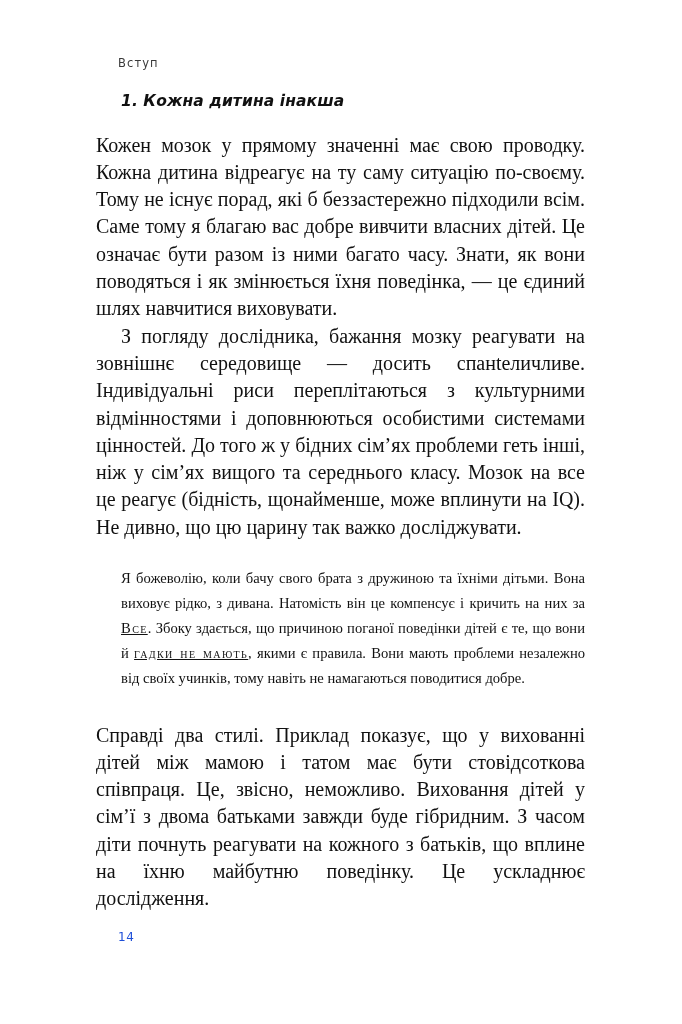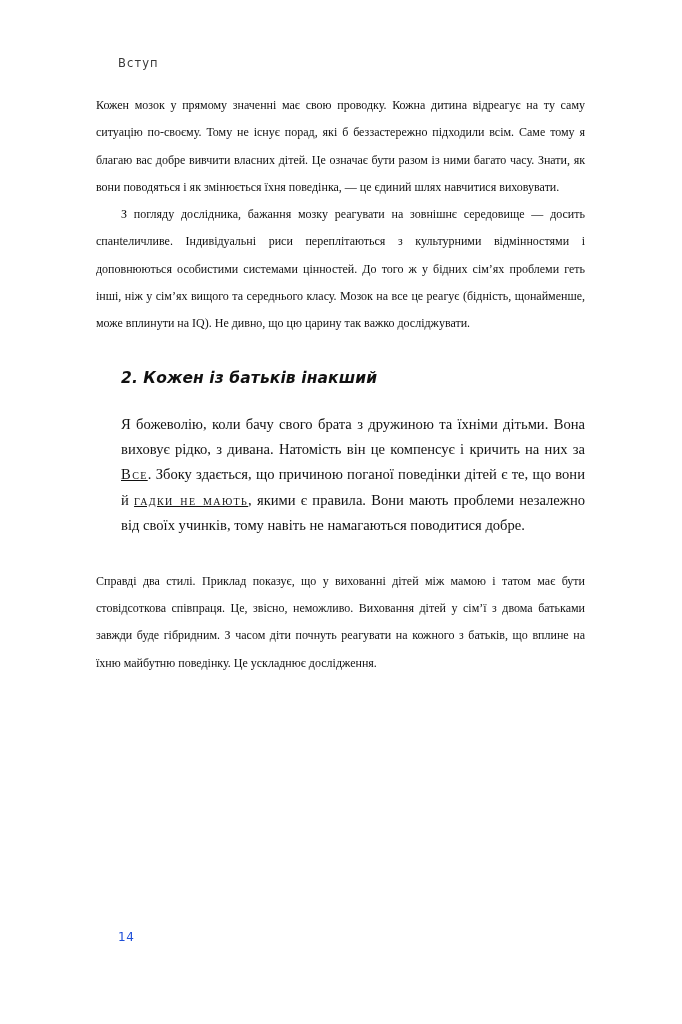--- a/index.html
+++ b/index.html
@@ -113,6 +113,7 @@
 
   <div class="column">
 
+    <h2 class="section-heading heading-1">1. Кожна дитина інакша</h2>
 
     <p class="body">Кожен мозок у прямому значенні має свою проводку. Кожна дитина відреагує на ту саму ситуацію по-своєму. Тому не існує порад, які б беззастережно підходили всім. Саме тому я благаю вас добре вивчити власних дітей. Це означає бути разом із ними багато часу. Знати, як вони поводяться і як змінюється їхня поведінка, — це єдиний шлях навчитися виховувати.</p>
 

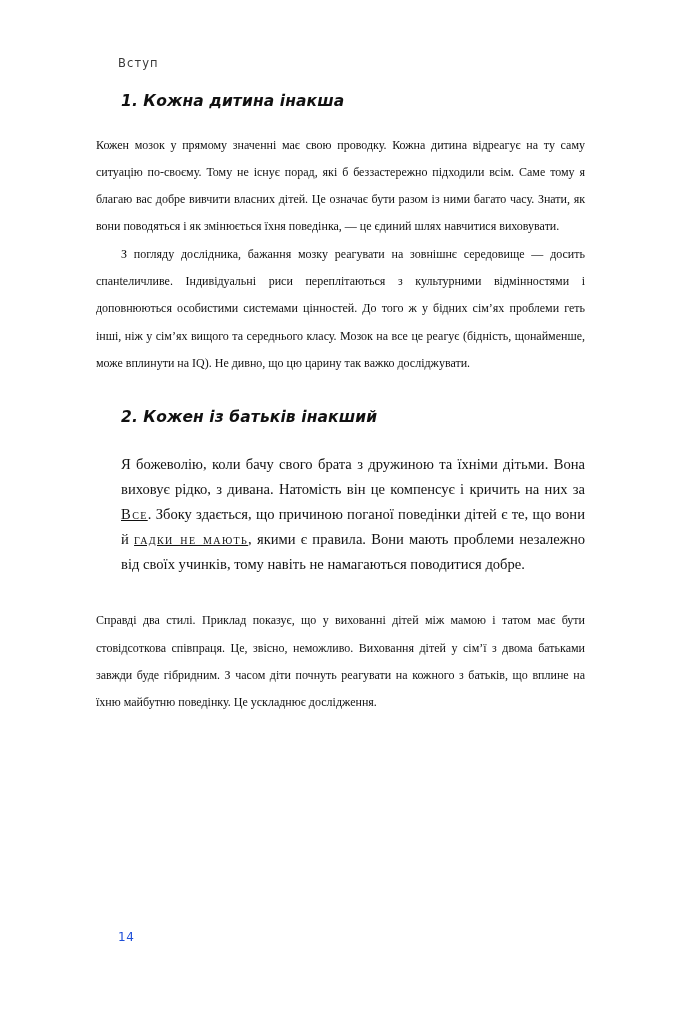--- a/index.html
+++ b/index.html
@@ -64,7 +64,7 @@
   p.body {
     margin: 0;
     padding: 0;
-    font-size: 12px;
+    font-size: 20px;
     line-height: 27.3px;
     text-align: justify;
     text-justify: inter-word;

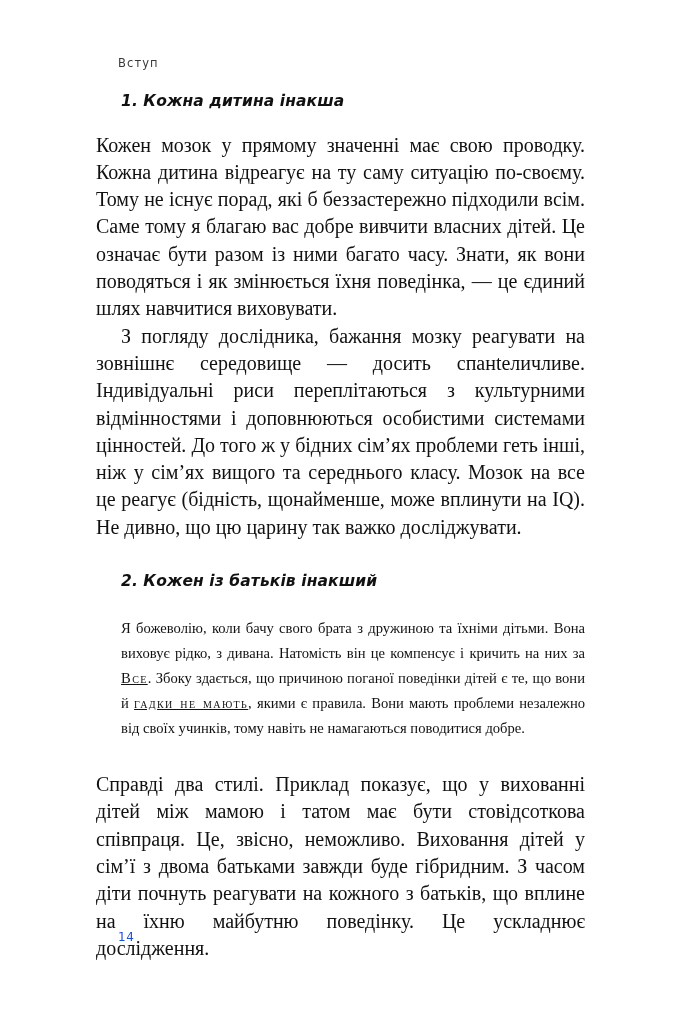--- a/index.html
+++ b/index.html
@@ -119,7 +119,6 @@
 
     <p class="body indent">З погляду дослідника, бажання мозку реагувати на зовнішнє середовище — досить спанteличливе. Індивідуальні риси переплітаються з культурними відмінностями і доповнюються особистими системами цінностей. До того ж у бідних сім’ях проблеми геть інші, ніж у сім’ях вищого та середнього класу. Мозок на все це реагує (бідність, щонайменше, може вплинути на IQ). Не дивно, що цю царину так важко досліджувати.</p>
 
-    <h2 class="section-heading heading-2">2. Кожен із батьків інакший</h2>
 
 
     <div class="quote-wrap">

